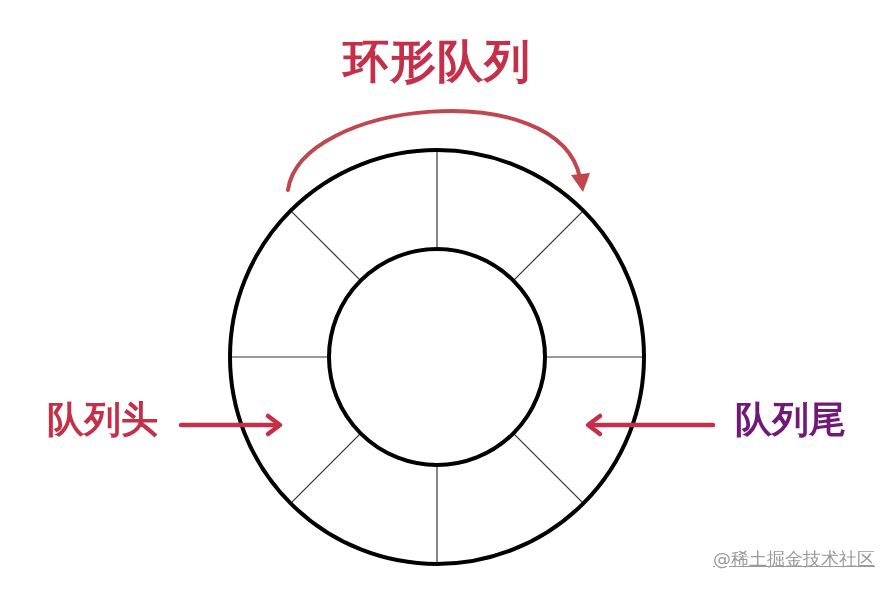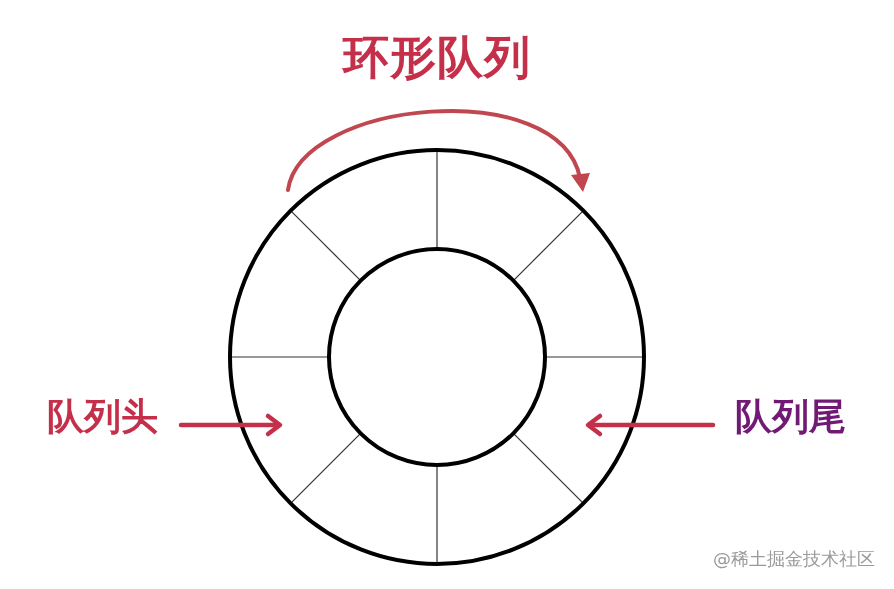--- a/index.html
+++ b/index.html
@@ -7,7 +7,7 @@
          font-family: "DejaVu Sans", sans-serif; }
   .diagram { position: absolute; left: 0; top: 0; width: 894px; height: 589px; }
   .label { position: absolute; font-weight: bold; white-space: nowrap; line-height: 1;
-           font-family: Liberation Mono, monospace; }
+           font-family: Liberation Sans, sans-serif; }
   .title { left: 343px; top: 38px; font-size: 46px; letter-spacing: 1px; }
   .head-label { left: 47px; top: 401px; font-size: 37px; }
   .tail-label { left: 735px; top: 401px; font-size: 37px; }

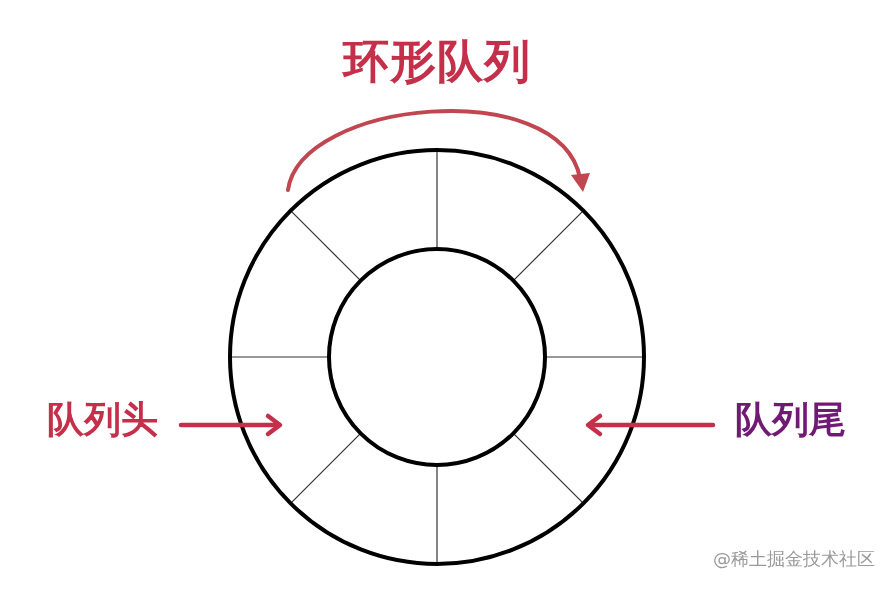--- a/index.html
+++ b/index.html
@@ -56,6 +56,6 @@
 <div class="label title" style="color:#c4304a;">环形队列</div>
 <div class="label head-label" style="color:#c4304a;">队列头</div>
 <div class="label tail-label" style="color:#701a75;">队列尾</div>
-<div class="watermark" style="color:#9a9a9a;">@稀土掘金技术社区</div>
+<div class="watermark" style="color:#9a9a9a;text-decoration:underline;">@稀土掘金技术社区</div>
 
 </body></html>

